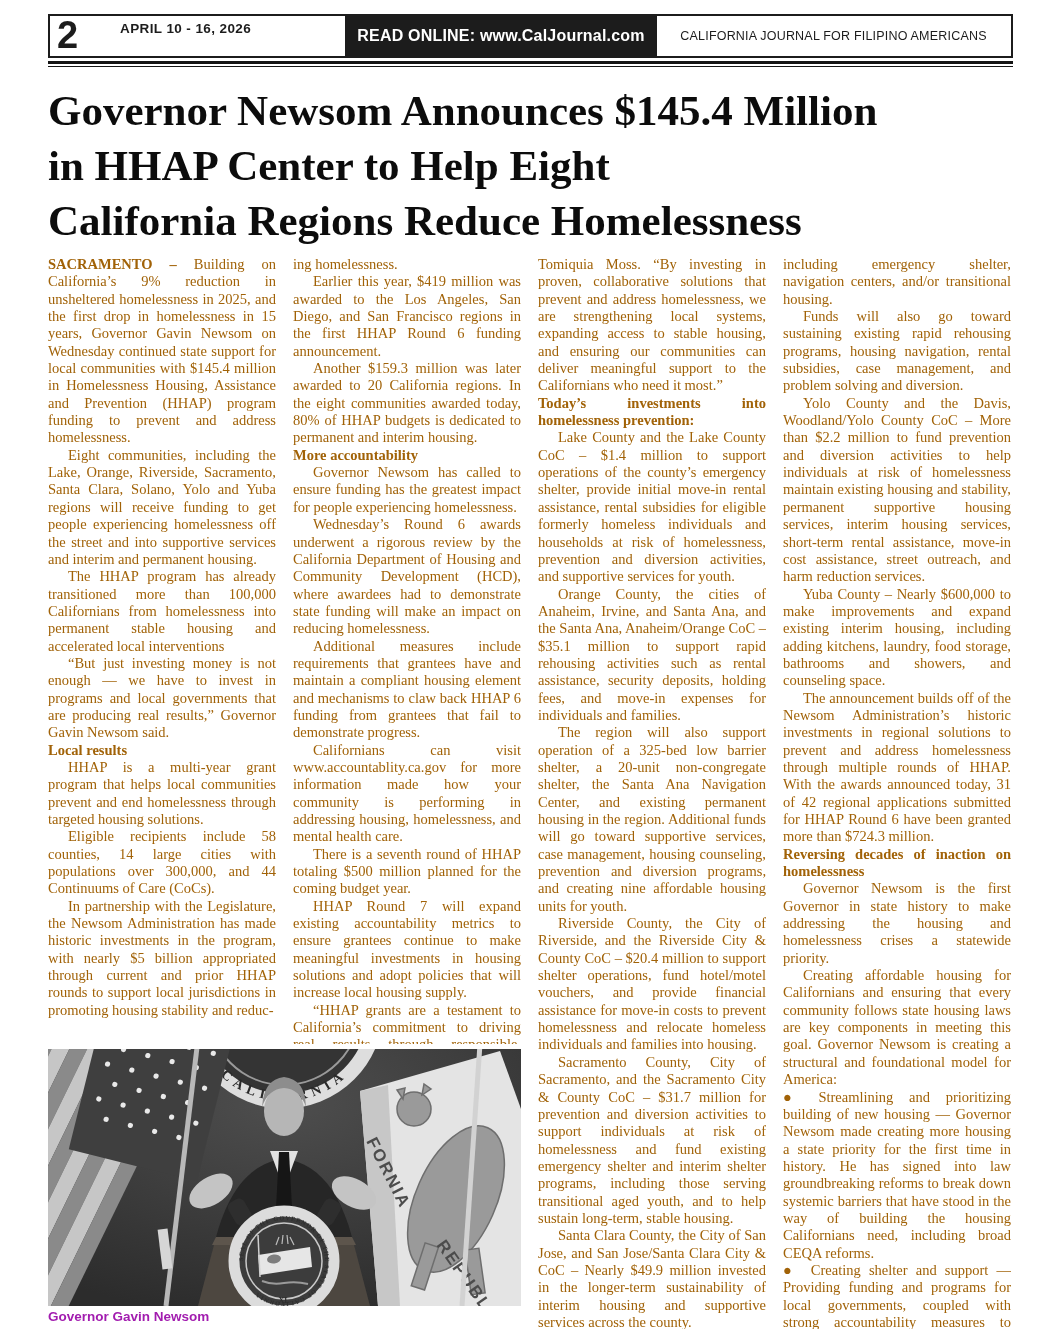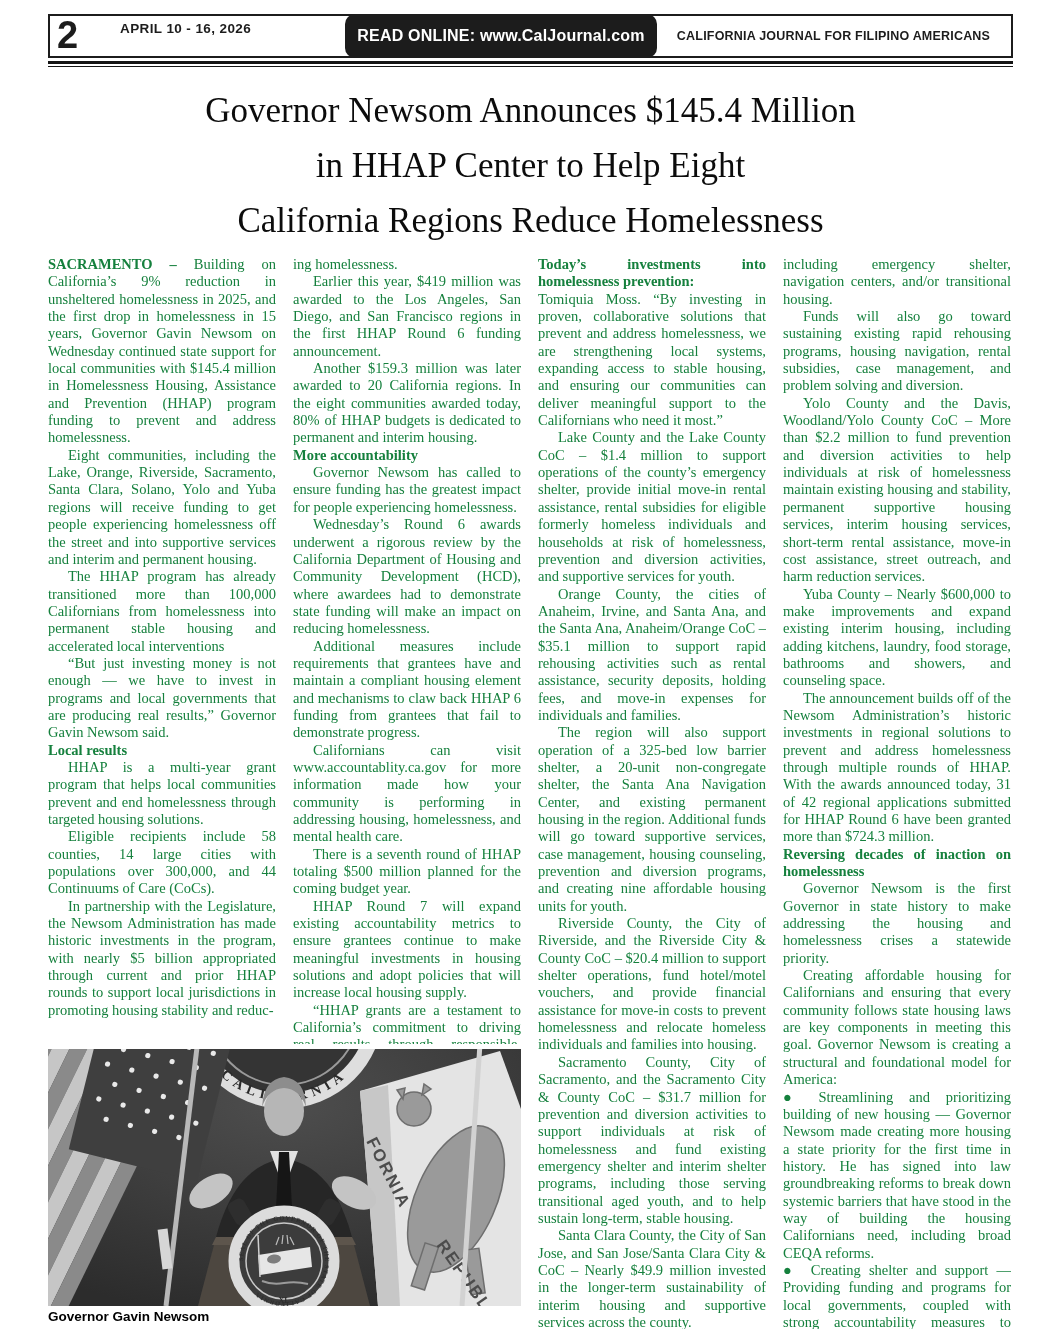--- a/index.html
+++ b/index.html
@@ -10,7 +10,7 @@
   .header-box{position:relative;margin-top:14px;height:40px;border:2px solid #1c1c1c;background:#fff;}
   .page-num{position:absolute;left:7px;top:-2px;font-family:"Liberation Sans",sans-serif;font-weight:bold;font-size:38px;line-height:42px;color:#1c1c1c;}
   .issue-date{position:absolute;left:70px;top:0;height:24px;display:flex;align-items:center;font-family:"Liberation Sans",sans-serif;font-weight:bold;font-size:13.5px;letter-spacing:.4px;color:#1c1c1c;}
-  .read-online{position:absolute;left:295px;top:-2px;height:44px;width:312px;background:#1c1c1c;color:#fff;display:flex;align-items:center;justify-content:center;font-family:"Liberation Sans",sans-serif;font-weight:bold;font-size:16px;letter-spacing:.2px;border-radius:10px;}
+  .read-online{position:absolute;left:295px;top:-2px;height:44px;width:312px;background:#1c1c1c;color:#fff;display:flex;align-items:center;justify-content:center;font-family:"Liberation Sans",sans-serif;font-weight:bold;font-size:16px;letter-spacing:.2px;}
   .masthead{position:absolute;left:610px;right:4px;top:0;height:40px;display:flex;align-items:center;justify-content:center;font-family:"Liberation Sans",sans-serif;font-weight:bold;font-size:12.5px;letter-spacing:.2px;color:#1c1c1c;text-align:center;}
   .rule-thick{height:3px;background:#141414;margin-top:3px;}
   .rule-thin{height:1px;background:#141414;margin-top:2px;}

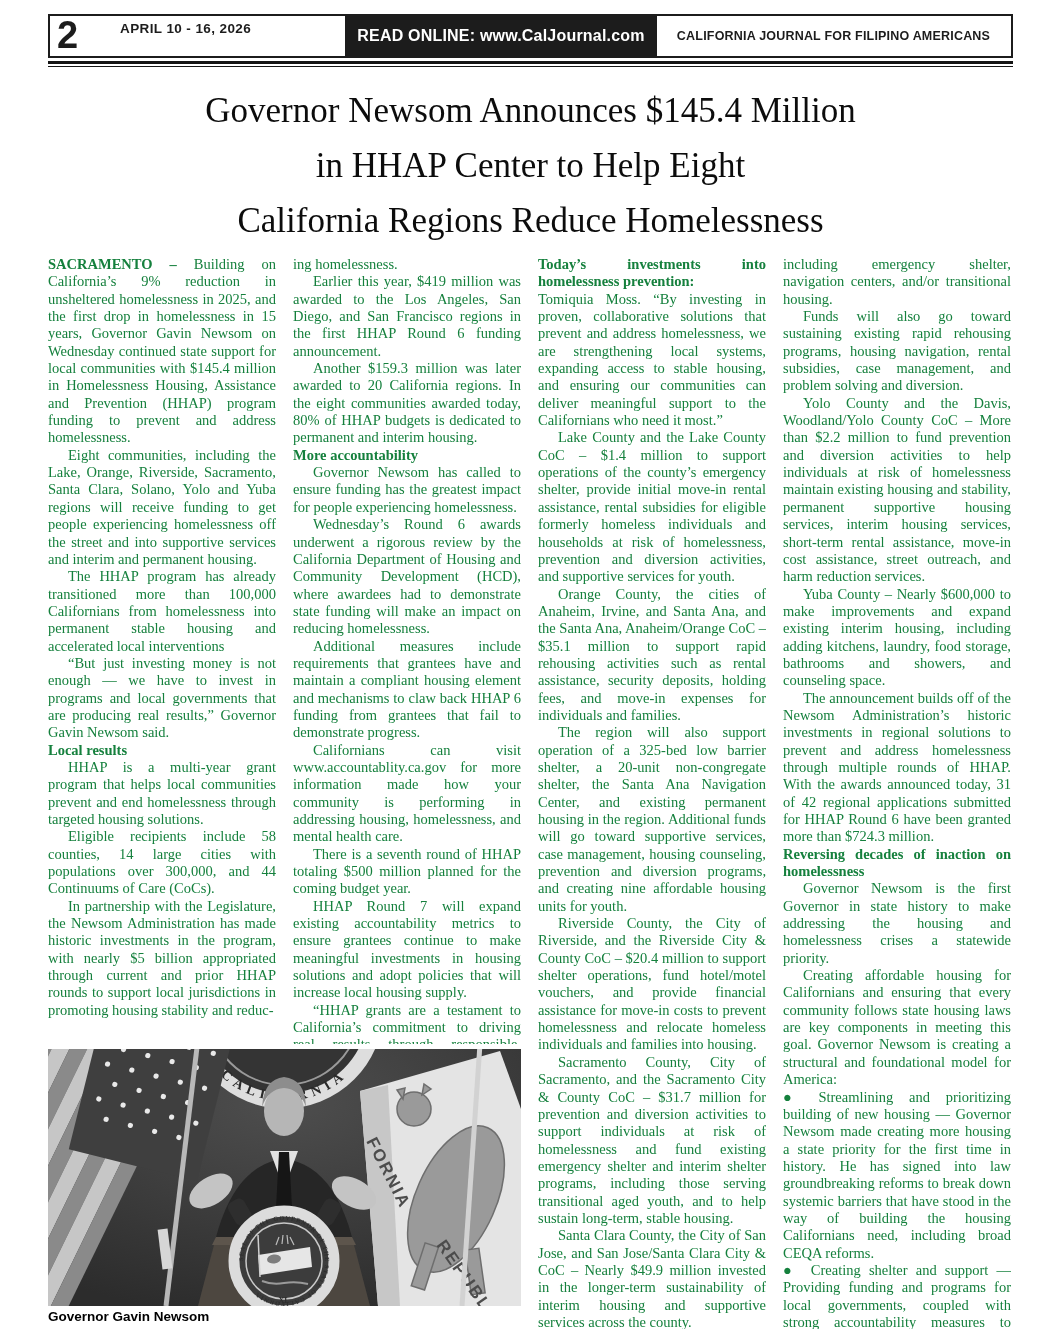--- a/index.html
+++ b/index.html
@@ -11,7 +11,7 @@
   .page-num{position:absolute;left:7px;top:-2px;font-family:"Liberation Sans",sans-serif;font-weight:bold;font-size:38px;line-height:42px;color:#1c1c1c;}
   .issue-date{position:absolute;left:70px;top:0;height:24px;display:flex;align-items:center;font-family:"Liberation Sans",sans-serif;font-weight:bold;font-size:13.5px;letter-spacing:.4px;color:#1c1c1c;}
   .read-online{position:absolute;left:295px;top:-2px;height:44px;width:312px;background:#1c1c1c;color:#fff;display:flex;align-items:center;justify-content:center;font-family:"Liberation Sans",sans-serif;font-weight:bold;font-size:16px;letter-spacing:.2px;}
-  .masthead{position:absolute;left:610px;right:4px;top:0;height:40px;display:flex;align-items:center;justify-content:center;font-family:"Liberation Sans",sans-serif;font-weight:bold;font-size:12.5px;letter-spacing:.2px;color:#1c1c1c;text-align:center;}
+  .masthead{position:absolute;left:610px;right:4px;top:0;height:40px;display:flex;align-items:center;justify-content:center;font-family:"Liberation Sans",sans-serif;font-weight:normal;font-size:12.5px;letter-spacing:.2px;color:#1c1c1c;text-align:center;}
   .rule-thick{height:3px;background:#141414;margin-top:3px;}
   .rule-thin{height:1px;background:#141414;margin-top:2px;}
 

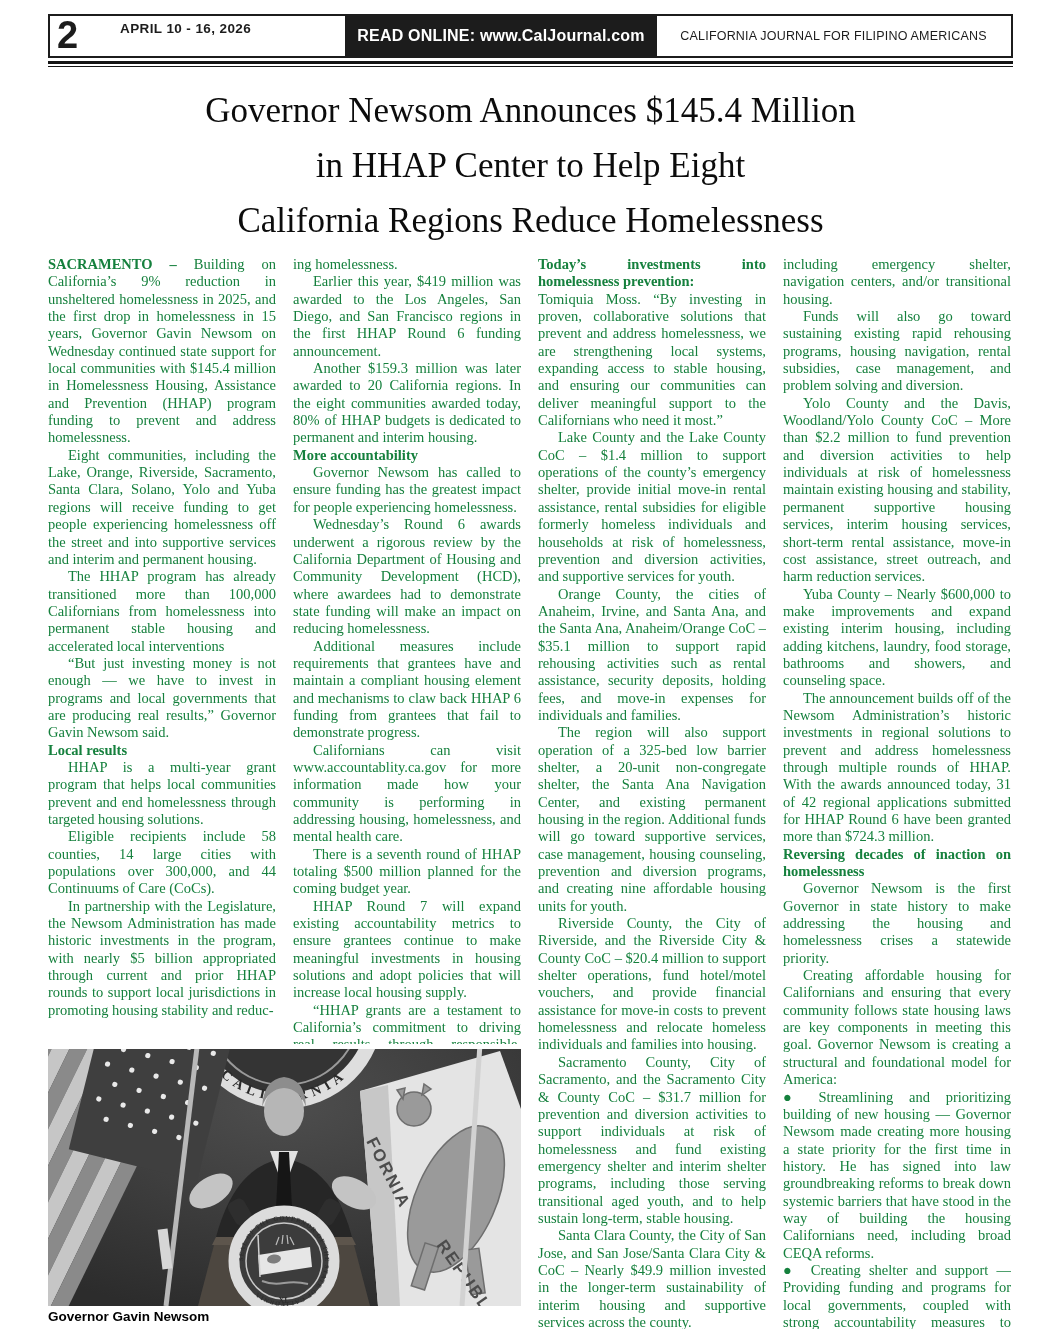--- a/index.html
+++ b/index.html
@@ -16,7 +16,7 @@
   .rule-thin{height:1px;background:#141414;margin-top:2px;}
 
   
-  .headline{margin:16px 0 6px 0;text-align:center;font-weight:normal;font-size:35px;line-height:55px;color:#0c0c0c;font-family:"Liberation Serif",serif;}
+  .headline{margin:16px 0 6px 0;font-weight:bold;font-size:43px;line-height:55px;color:#0c0c0c;font-family:"Liberation Serif",serif;}
   .headline div{white-space:nowrap;}
 
   

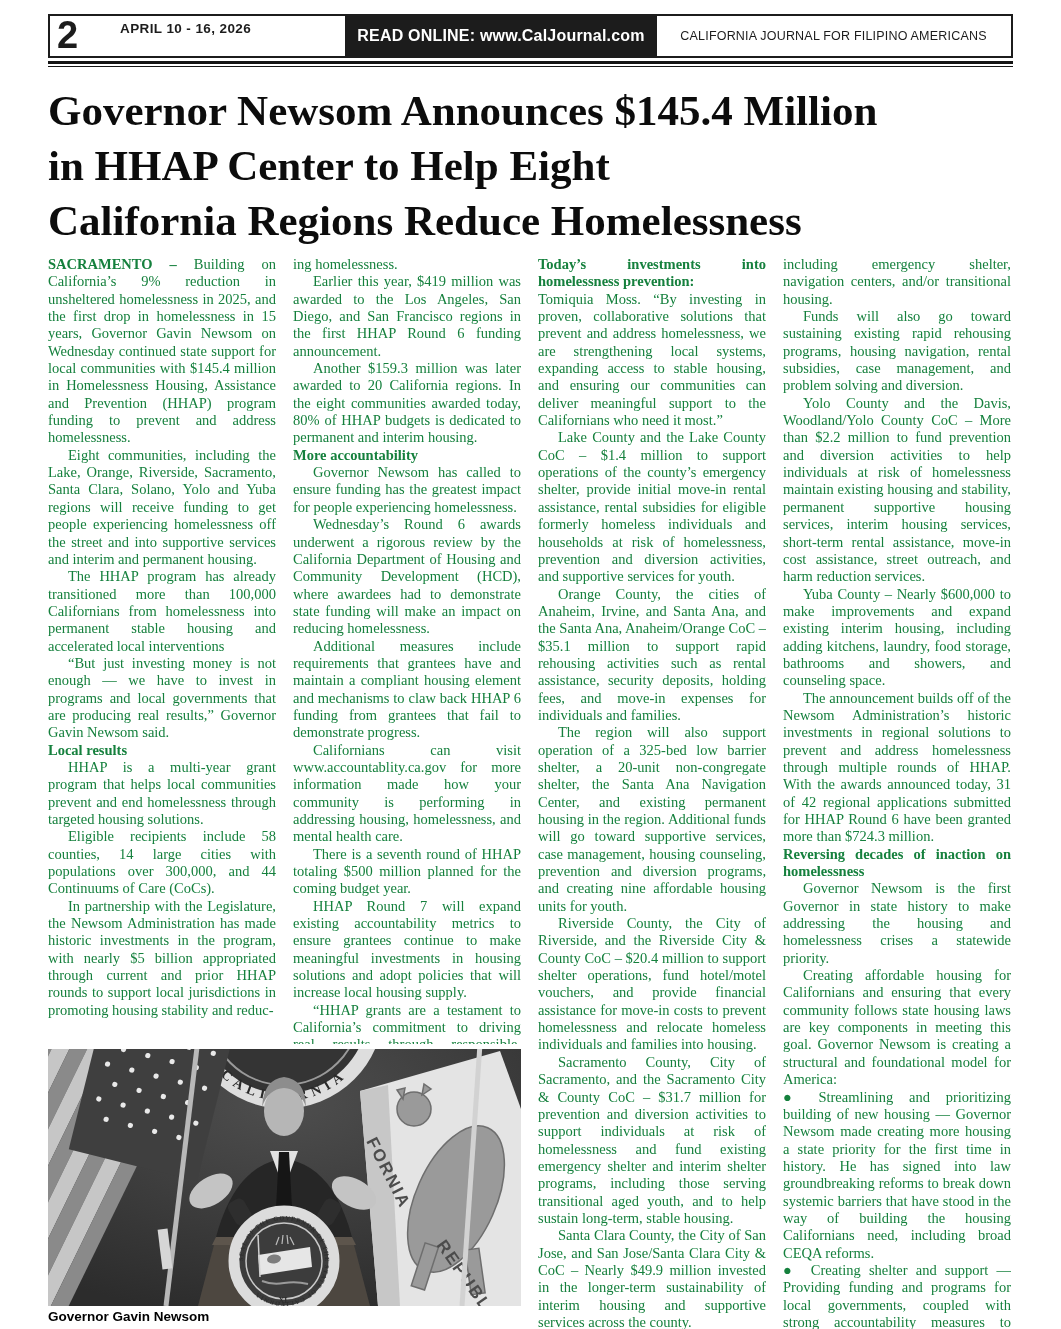--- a/index.html
+++ b/index.html
@@ -21,7 +21,7 @@
 
   
   .columns{position:relative;margin-top:8px;display:flex;gap:17px;height:1083px;}
-  .col{width:228px;font-size:14.5px;line-height:17.35px;text-align:justify;color:#15803d;overflow:hidden;}
+  .col{width:228px;font-size:14.5px;line-height:17.35px;text-align:justify;color:#a16207;overflow:hidden;}
   .col-0,.col-1{height:788px;}
   .col-2,.col-3{height:1083px;}
   .blk{margin:0;}

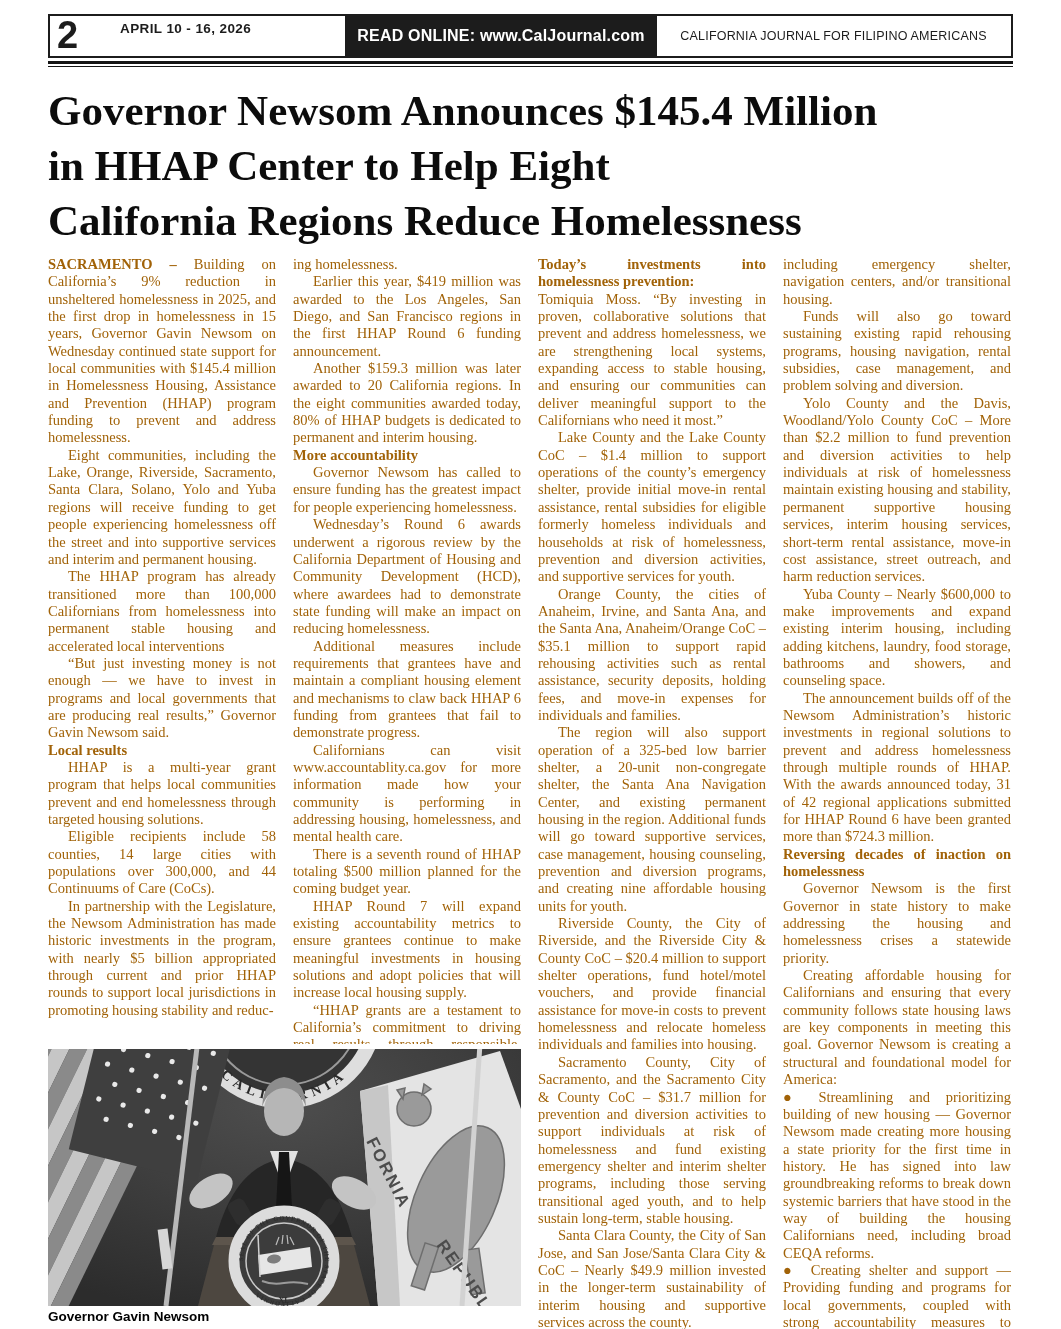--- a/index.html
+++ b/index.html
@@ -81,8 +81,8 @@
         <p class="blk p">“HHAP grants are a testament to California’s commitment to driving real results through responsible, outcome-focused leadership in partnership with local regions,” said Business, Consumer Services and Housing Agency Secretary</p>
       </div>
     <div class="col col-2">
+        <p class="blk cont">Tomiquia Moss. “By investing in proven, collaborative solutions that prevent and address homelessness, we are strengthening local systems, expanding access to stable housing, and ensuring our communities can deliver meaningful support to the Californians who need it most.”</p>
         <p class="blk subhead">Today’s investments into homelessness prevention:</p>
-        <p class="blk cont">Tomiquia Moss. “By investing in proven, collaborative solutions that prevent and address homelessness, we are strengthening local systems, expanding access to stable housing, and ensuring our communities can deliver meaningful support to the Californians who need it most.”</p>
         <p class="blk p">Lake County and the Lake County CoC – $1.4 million to support operations of the county’s emergency shelter, provide initial move-in rental assistance, rental subsidies for eligible formerly homeless individuals and households at risk of homelessness, prevention and diversion activities, and supportive services for youth.</p>
         <p class="blk p">Orange County, the cities of Anaheim, Irvine, and Santa Ana, and the Santa Ana, Anaheim/Orange CoC – $35.1 million to support rapid rehousing activities such as rental assistance, security deposits, holding fees, and move-in expenses for individuals and families.</p>
         <p class="blk p">The region will also support operation of a 325-bed low barrier shelter, a 20-unit non-congregate shelter, the Santa Ana Navigation Center, and existing permanent housing in the region. Additional funds will go toward supportive services, case management, housing counseling, prevention and diversion programs, and creating nine affordable housing units for youth.</p>

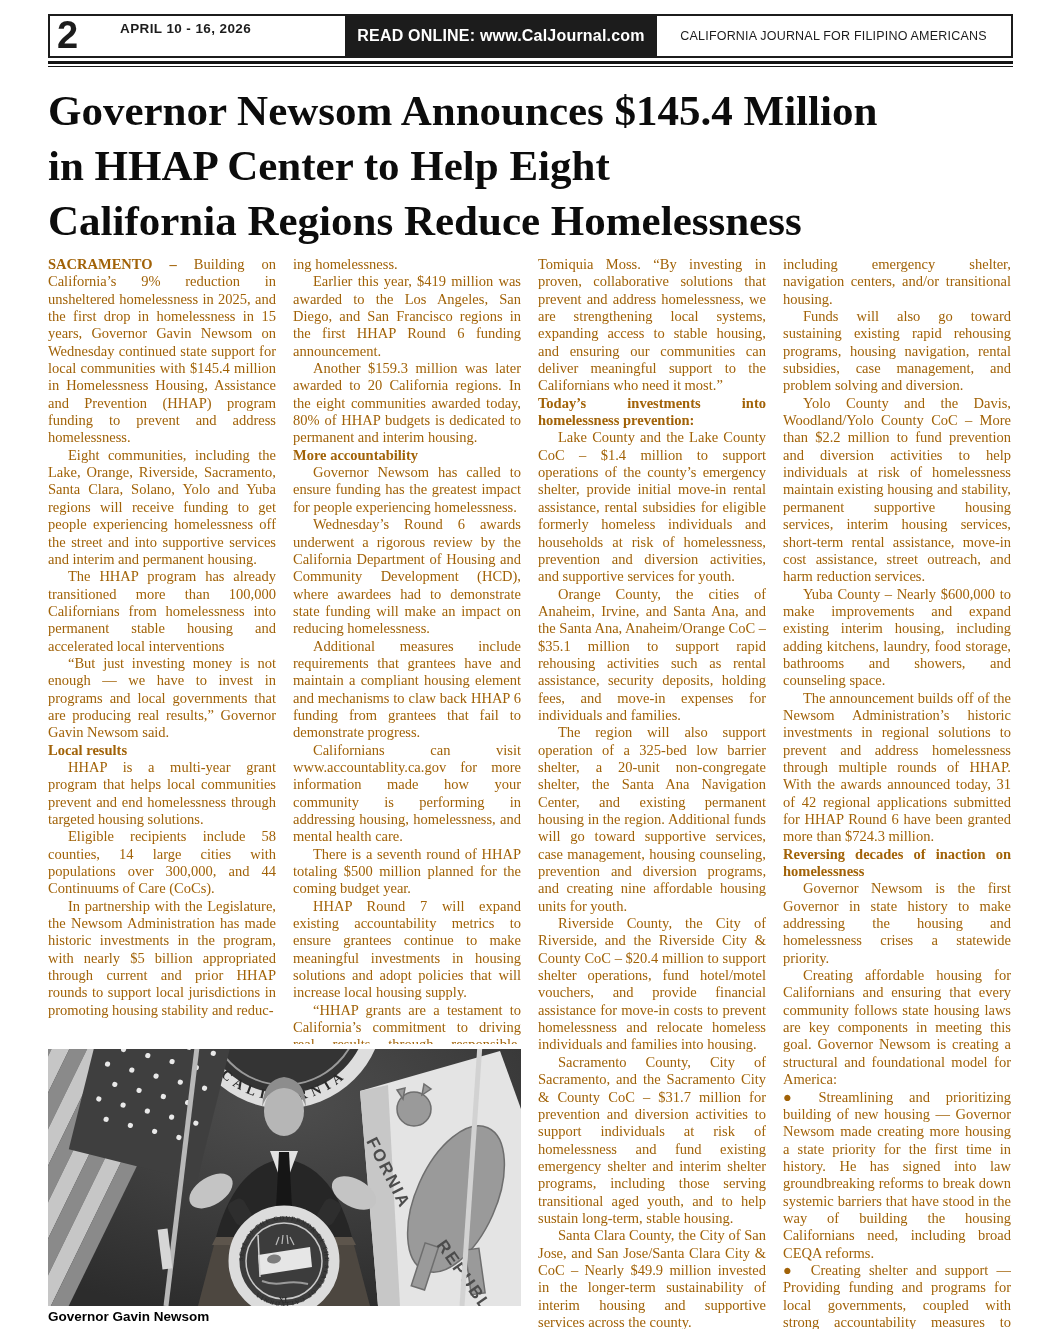--- a/index.html
+++ b/index.html
@@ -34,7 +34,7 @@
   
   .photo-block{position:absolute;left:0;top:793px;width:473px;}
   .photo-block svg{display:block;background:#343434;}
-  .photo-caption{margin:3px 0 0 0;font-family:"Liberation Sans",sans-serif;font-weight:bold;font-size:13.5px;color:#000000;text-align:left;}
+  .photo-caption{margin:3px 0 0 0;font-family:"Liberation Sans",sans-serif;font-weight:bold;font-size:13.5px;color:#a21caf;text-align:left;}
 </style>
 </head>
 <body>

